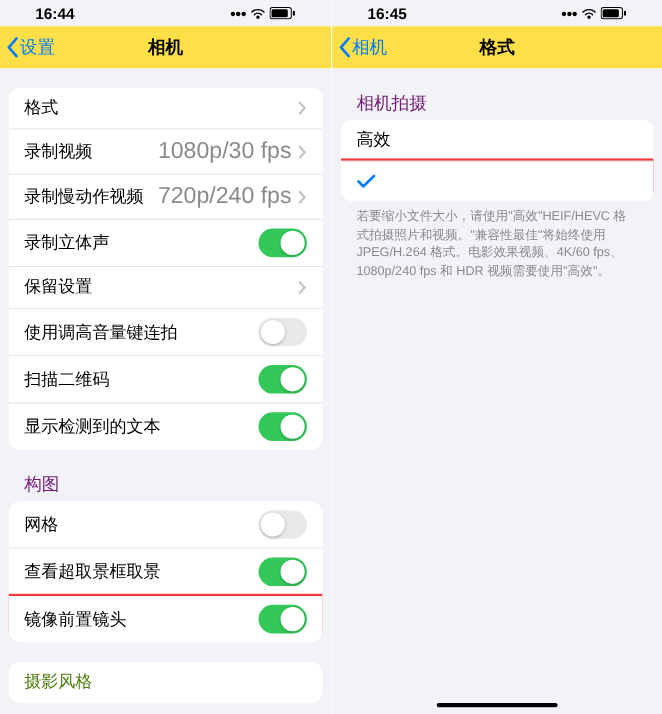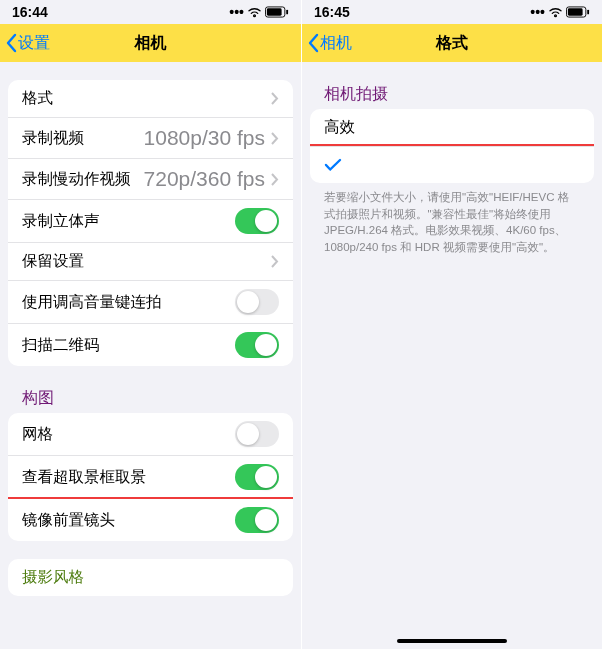--- a/index.html
+++ b/index.html
@@ -6,7 +6,7 @@
 body{background:#fff;font-family:-apple-system,"PingFang SC","Helvetica Neue",sans-serif;width:602px;height:649px;overflow:hidden;display:flex}
 .phone{width:301px;height:649px;background:#f2f2f7;position:relative;overflow:hidden}
 .phone+.phone{border-left:1px solid #fff}
-.status{height:24px;display:flex;justify-content:space-between;align-items:center;padding:0 12px;font-size:14px;font-weight:600;color:#000;background:#f2f2f7}
+.status{height:24px;display:flex;justify-content:space-between;align-items:center;padding:0 32px;font-size:14px;font-weight:600;color:#000;background:#f2f2f7}
 .status .r{display:flex;align-items:center;gap:3px}
 .nav{height:38px;display:flex;align-items:center;position:relative;background:#fde047}
 .back{display:flex;align-items:center;color:#007aff;font-size:16px;margin-left:6px;cursor:pointer}

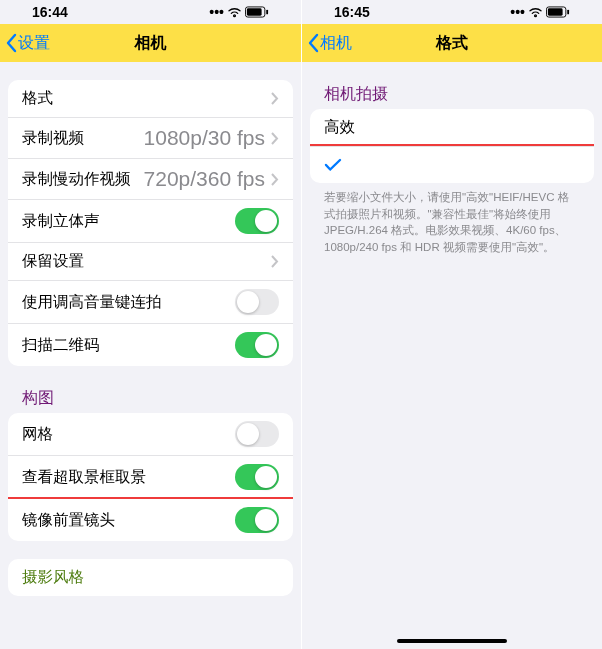--- a/index.html
+++ b/index.html
@@ -81,7 +81,7 @@
         </div>
         <div class="row">
           <span class="lbl">录制慢动作视频</span>
-          <span class="val">720p/360 fps</span>
+          <span class="val">720p/240 fps</span>
           <svg class="chev" viewBox="0 0 8 13">
               <path d="M1 1l5 5.5L1 12"></path>
             </svg>

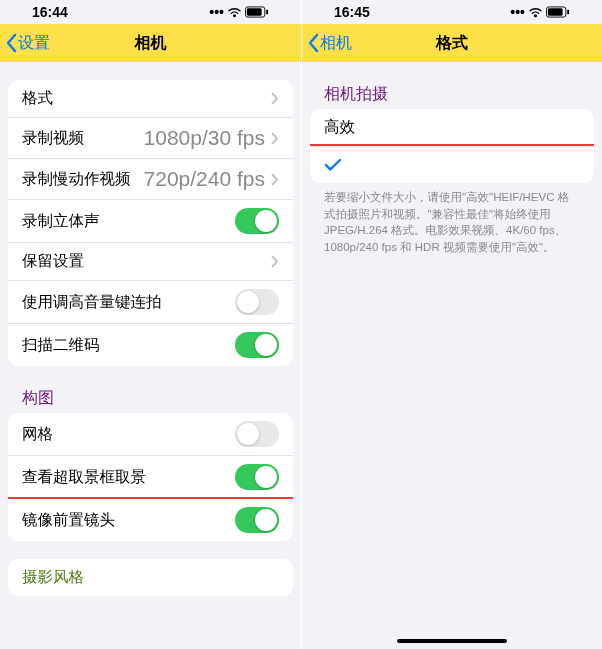--- a/index.html
+++ b/index.html
@@ -104,6 +104,10 @@
           <span class="lbl">扫描二维码</span>
           <span class="sw on"></span>
         </div>
+        <div class="row">
+          <span class="lbl">显示检测到的文本</span>
+          <span class="sw on"></span>
+        </div>
       </div>
     </div>
 

